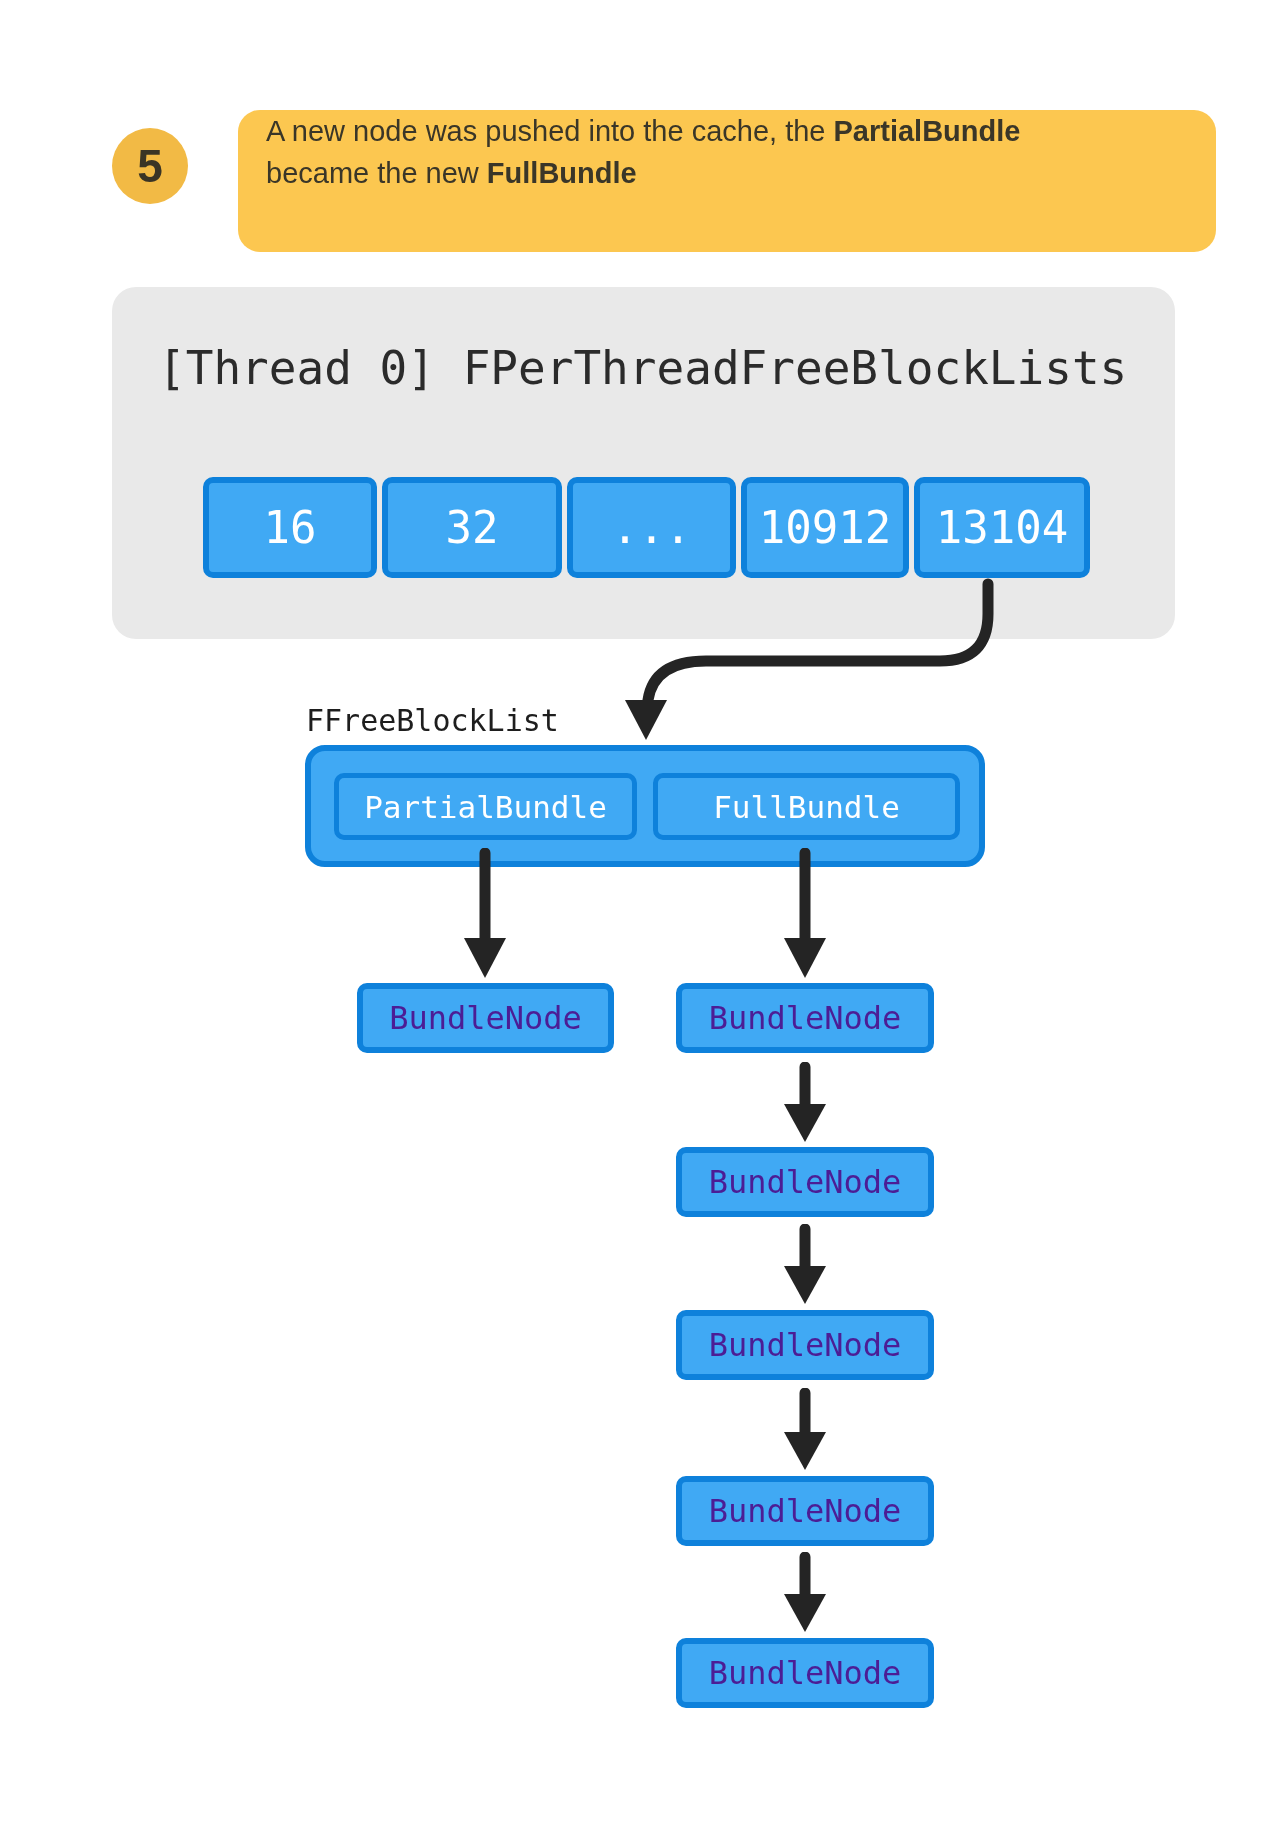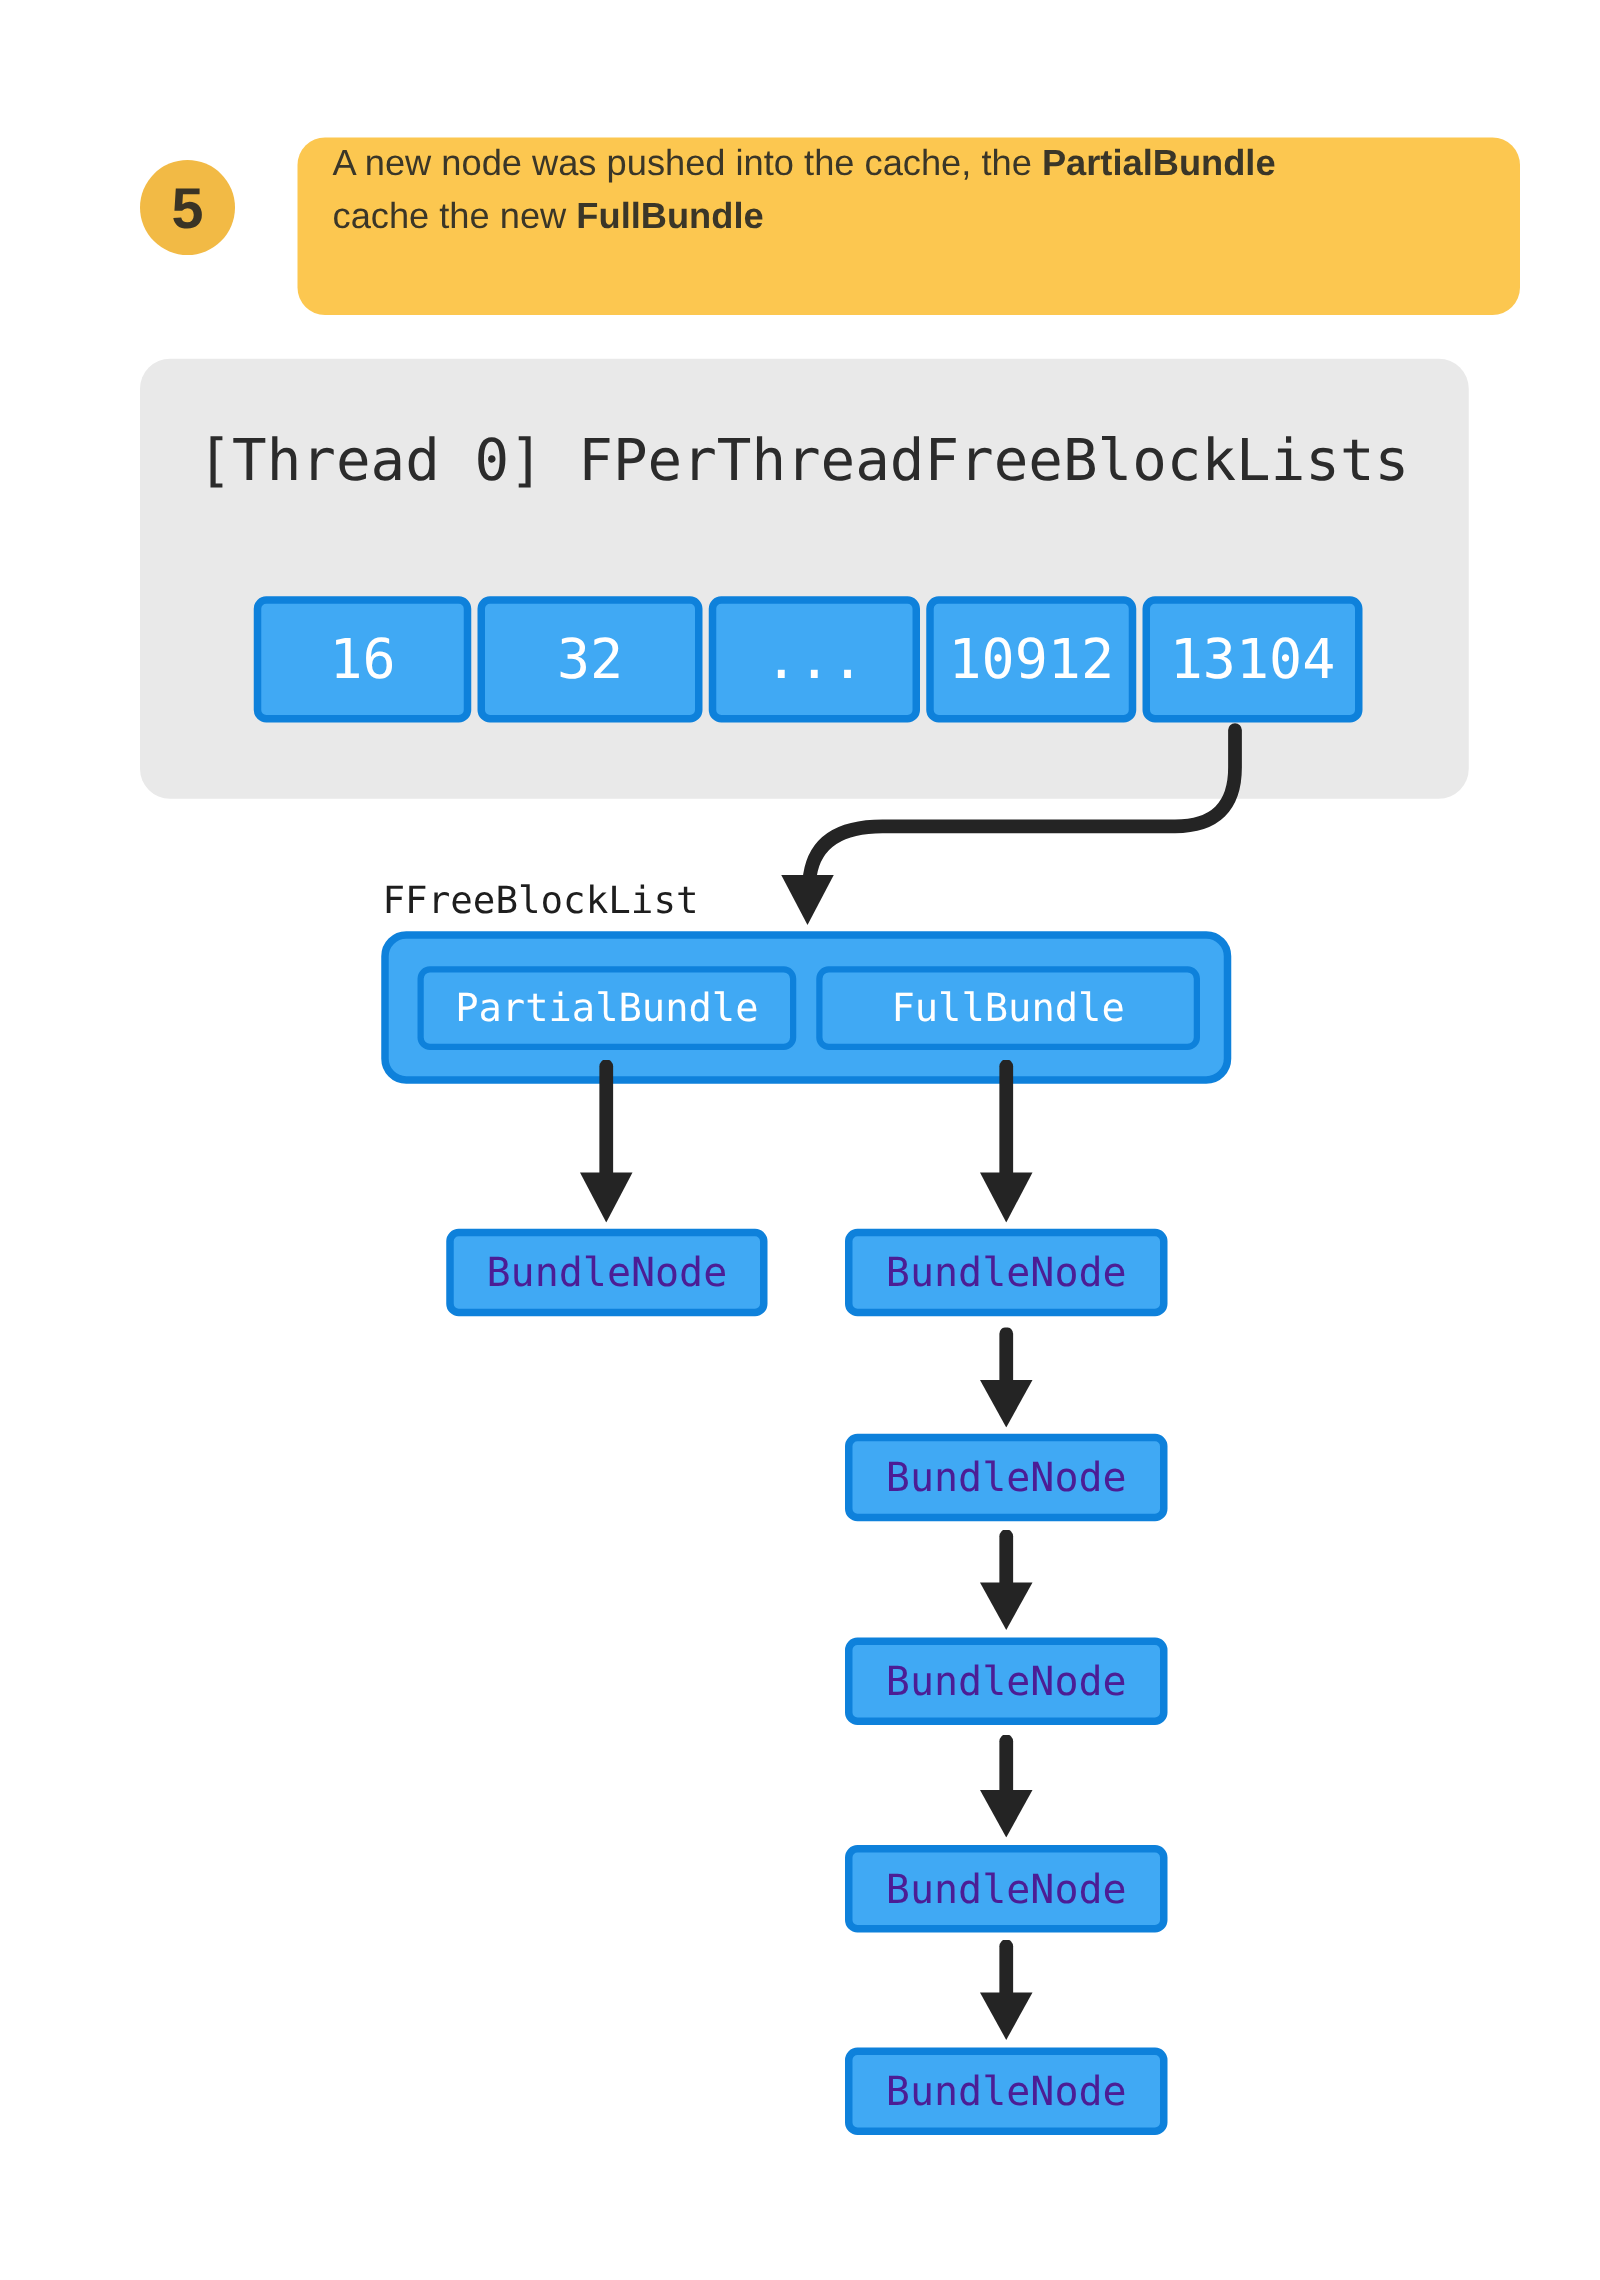--- a/index.html
+++ b/index.html
@@ -75,7 +75,7 @@
 
   <div class="callout">
     <div><span>A new node was pushed into the cache, the </span><b>PartialBundle</b></div>
-    <div><span>cache the new </span><b>FullBundle</b></div>
+    <div><span>became the new </span><b>FullBundle</b></div>
   </div>
 
   <div class="panel">

